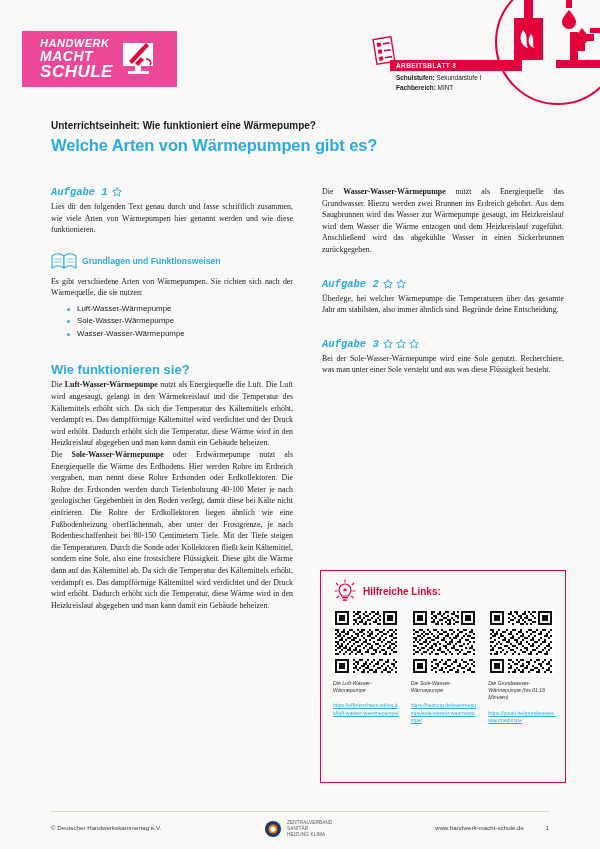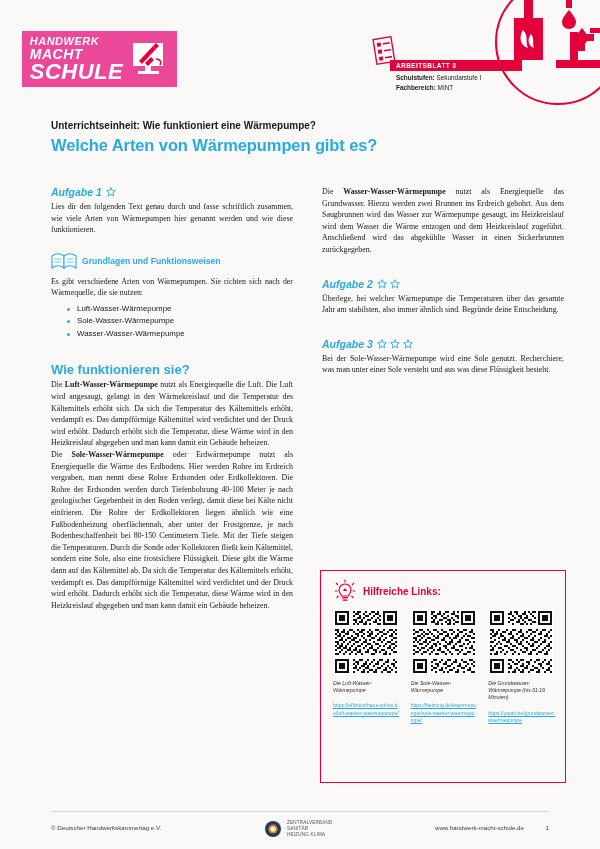--- a/index.html
+++ b/index.html
@@ -53,7 +53,7 @@
   }
   .lw1 { font-size: 11px; }
   .lw2 { font-size: 14px; }
-  .lw3 { font-size: 22px; }
+  .lw3 { font-size: 17px; }
   .logo-mark { width: 40px; height: 36px; flex: 0 0 auto; }
 
   .al-badge {

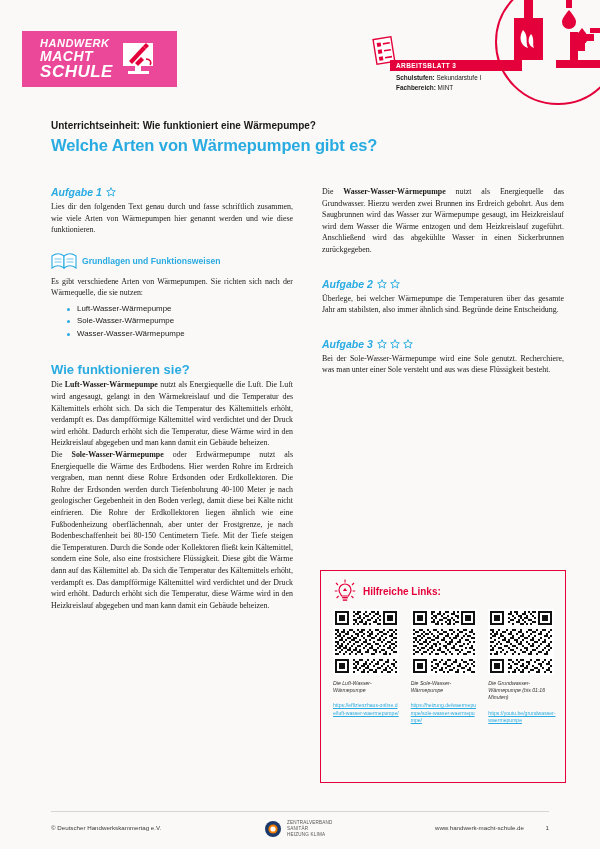--- a/index.html
+++ b/index.html
@@ -125,6 +125,7 @@
     display: flex;
     align-items: center;
     gap: 4px;
+    font-family: Liberation Mono, monospace;
   }
   .stars { display: inline-flex; gap: 3px; }
   .star { width: 10px; height: 10px; display: block; }

